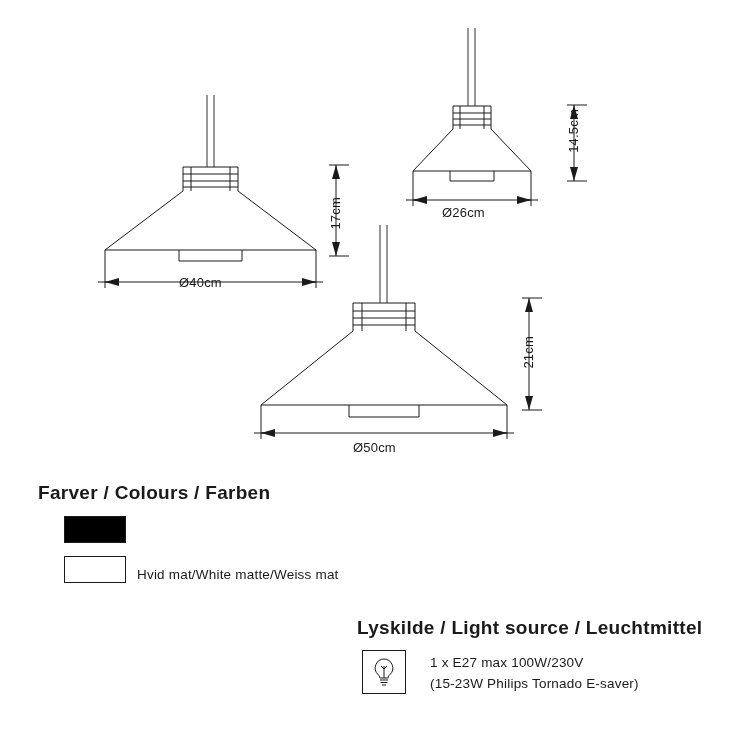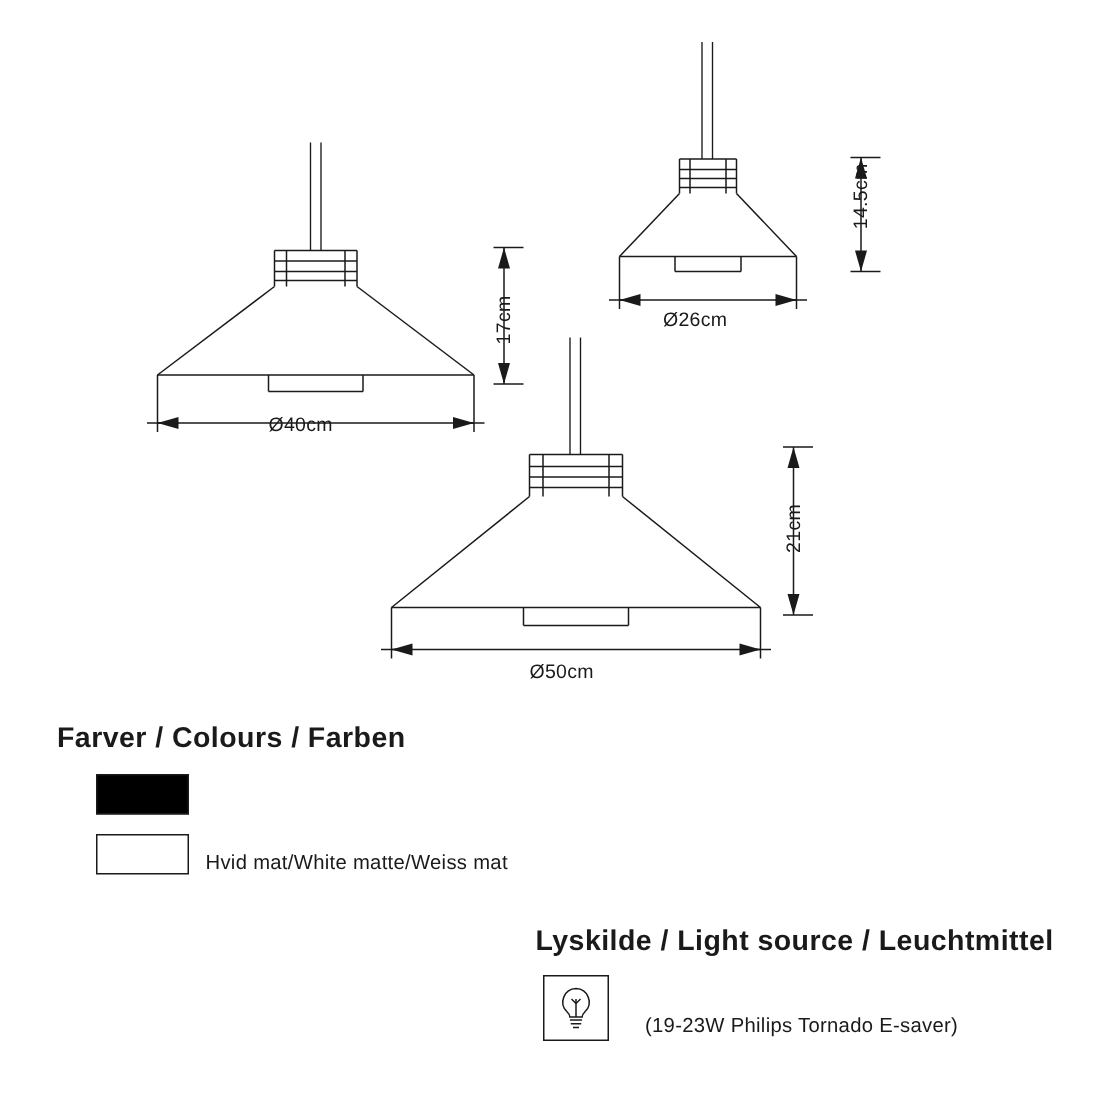--- a/index.html
+++ b/index.html
@@ -225,6 +225,7 @@
     </svg>
   </div>
 
+  <div class="source-line" style="left:430px; top:655px;">1 x E27 max 100W/230V</div>
   <div class="source-line" style="left:430px; top:676px;">(19-23W Philips Tornado E-saver)</div>
 
 </div>

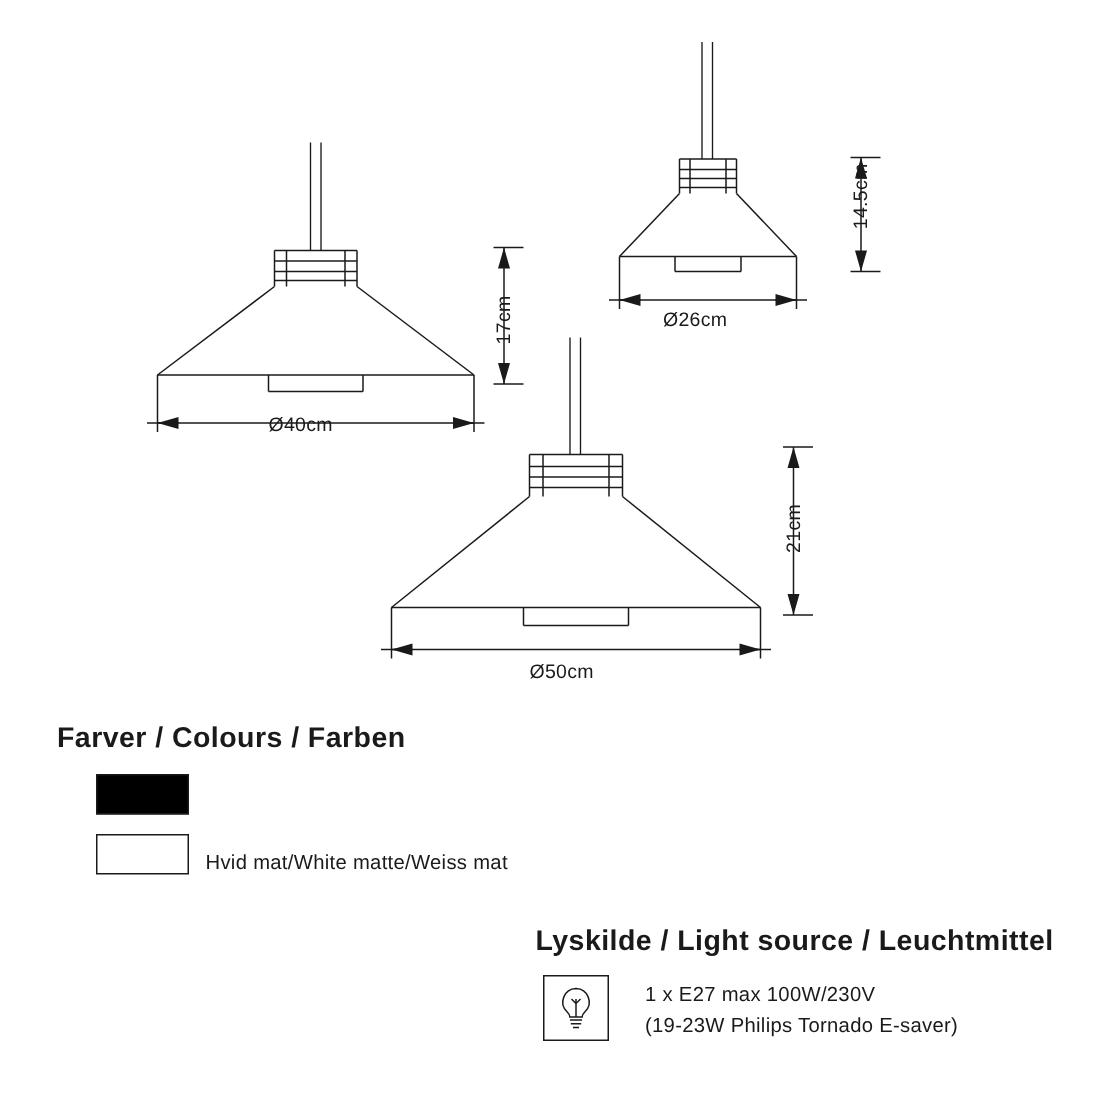--- a/index.html
+++ b/index.html
@@ -226,7 +226,7 @@
   </div>
 
   <div class="source-line" style="left:430px; top:655px;">1 x E27 max 100W/230V</div>
-  <div class="source-line" style="left:430px; top:676px;">(19-23W Philips Tornado E-saver)</div>
+  <div class="source-line" style="left:430px; top:676px;">(15-23W Philips Tornado E-saver)</div>
 
 </div>
 

